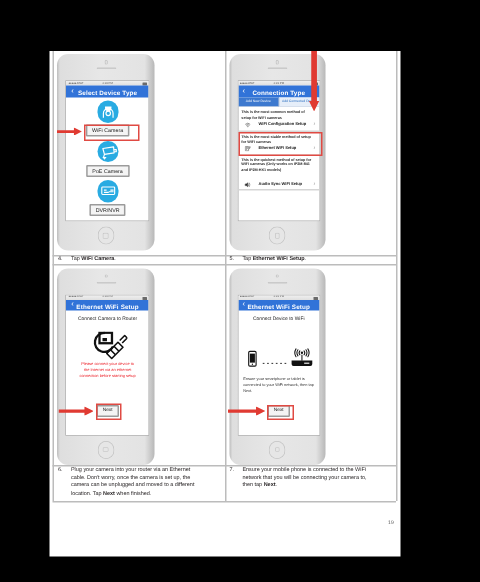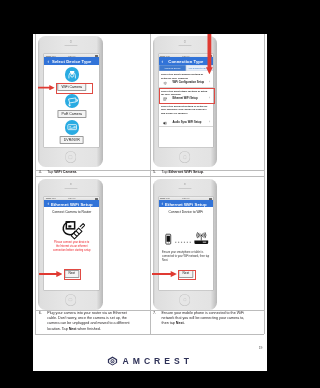--- a/index.html
+++ b/index.html
@@ -325,17 +325,6 @@
       <div class="cap" style="left: 128.6px; top: 276.8px; width: 89px;">Ensure your mobile phone is connected to the WiFi network that you will be connecting your camera to, then tap <b>Next</b>.</div>
     </div>
 
-  <div class="brand">
-    <span class="logomark">
-      <svg viewBox="0 0 44 40" width="11" height="10">
-        <path d="M22 2 L40.5 12.7 v14.6 L22 38 L3.5 27.3 V12.7 Z
-                 M22 7.8 L8.5 15.6 v10.8 L22 34.2 L35.5 26.4 V15.6 Z" fill="#2e3157" fill-rule="evenodd"></path>
-        <path d="M22 13 a8 8 0 1 0 0.001 0 Z
-                 M22 16.3 a4.7 4.7 0 1 1 -0.001 0 Z" fill="#2e3157" fill-rule="evenodd"></path>
-        <circle cx="22" cy="21" r="2" fill="#2e3157"></circle>
-      </svg>
-    </span><span class="logotext">AMCREST</span>
-  </div>
   <div class="pgnum" style="right:4.5px;top:312px;">19</div>
 </div>
 

